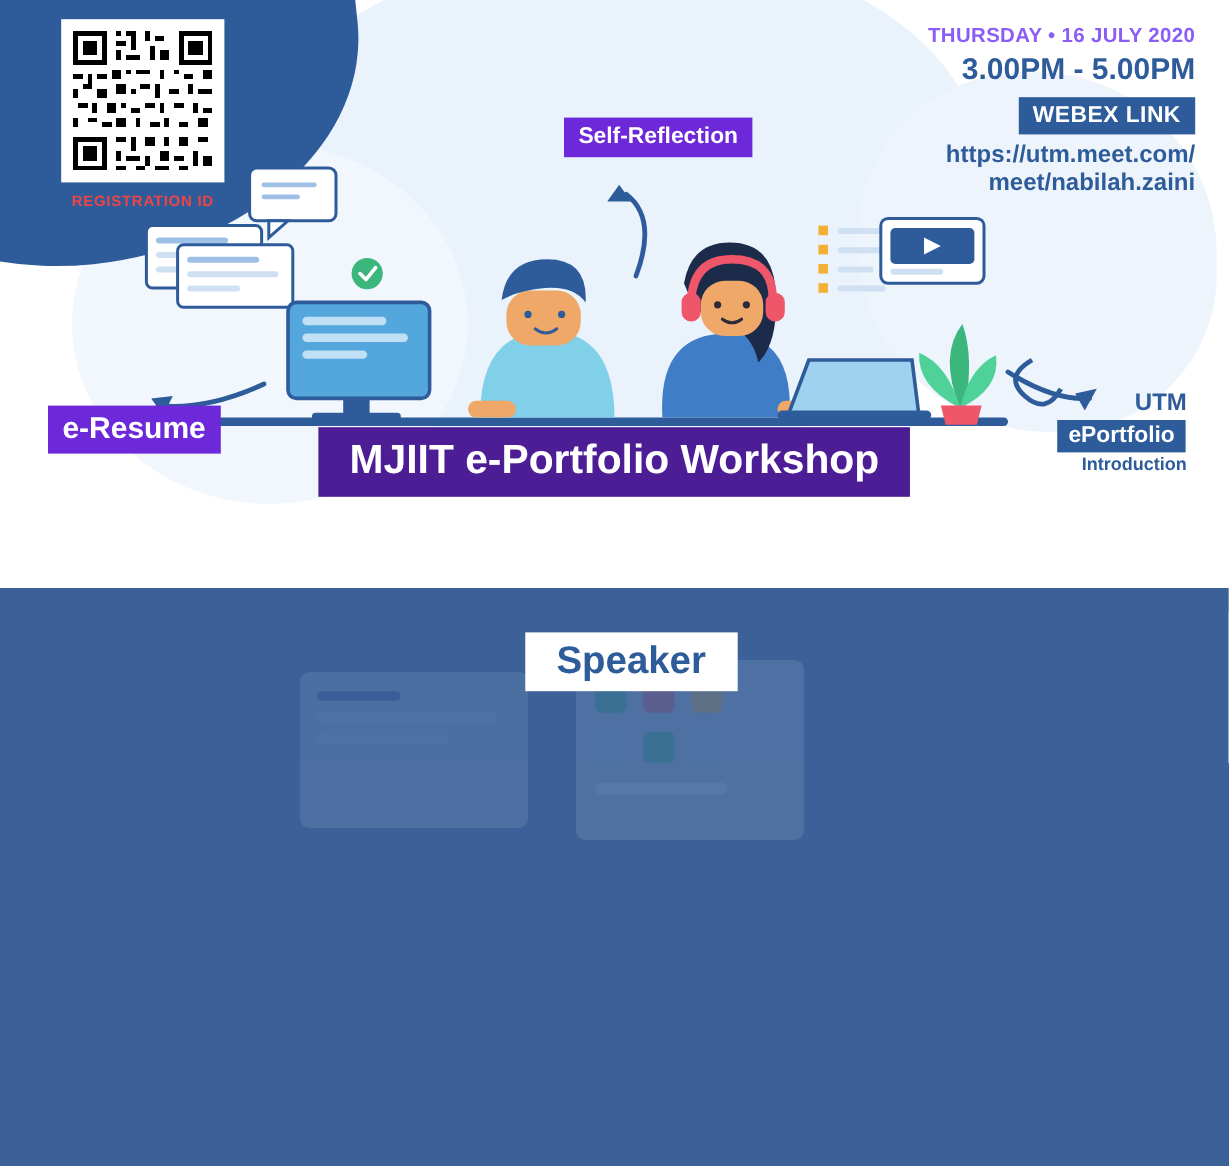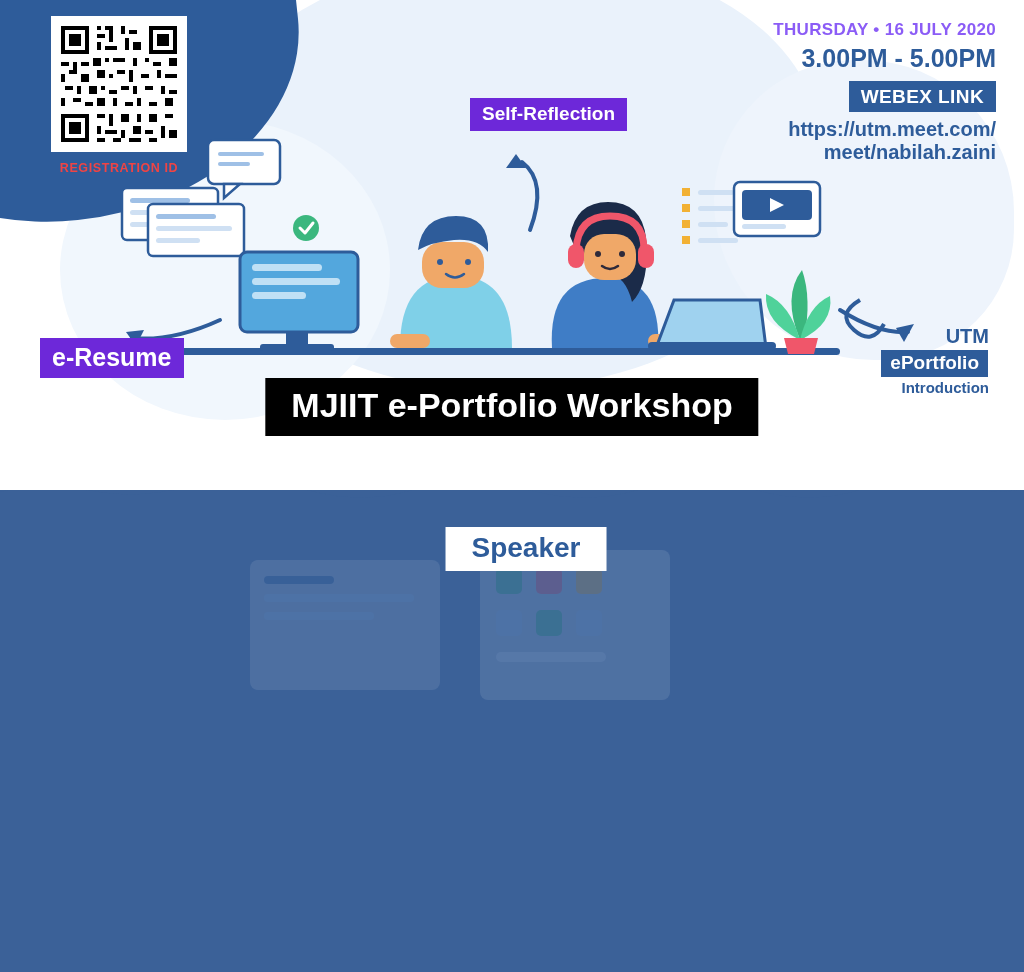--- a/index.html
+++ b/index.html
@@ -158,9 +158,9 @@
   
   .title-bar {
     position: absolute;
-    top: 378px; left: 50%;
+    top: 356px; left: 50%;
     transform: translateX(-50%);
-    background: #000000;
+    background: #4c1d95;
     color: #ffffff;
     font-size: 34px;
     font-weight: bold;

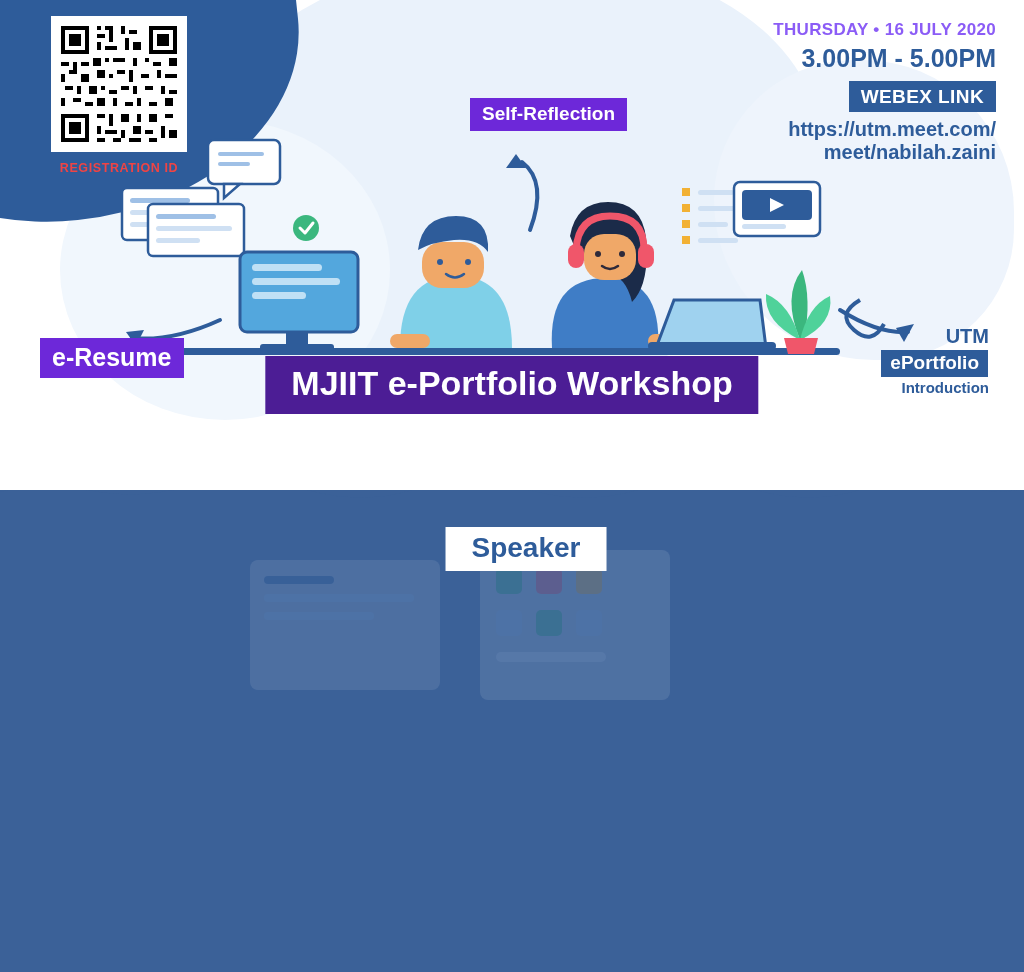--- a/index.html
+++ b/index.html
@@ -204,7 +204,7 @@
   .speaker-label {
     background: #ffffff;
     color: #2e5c9a;
-    font-size: 28px;
+    font-size: 32px;
     font-weight: bold;
     padding: 5px 26px 7px;
     margin-left: 28px;

